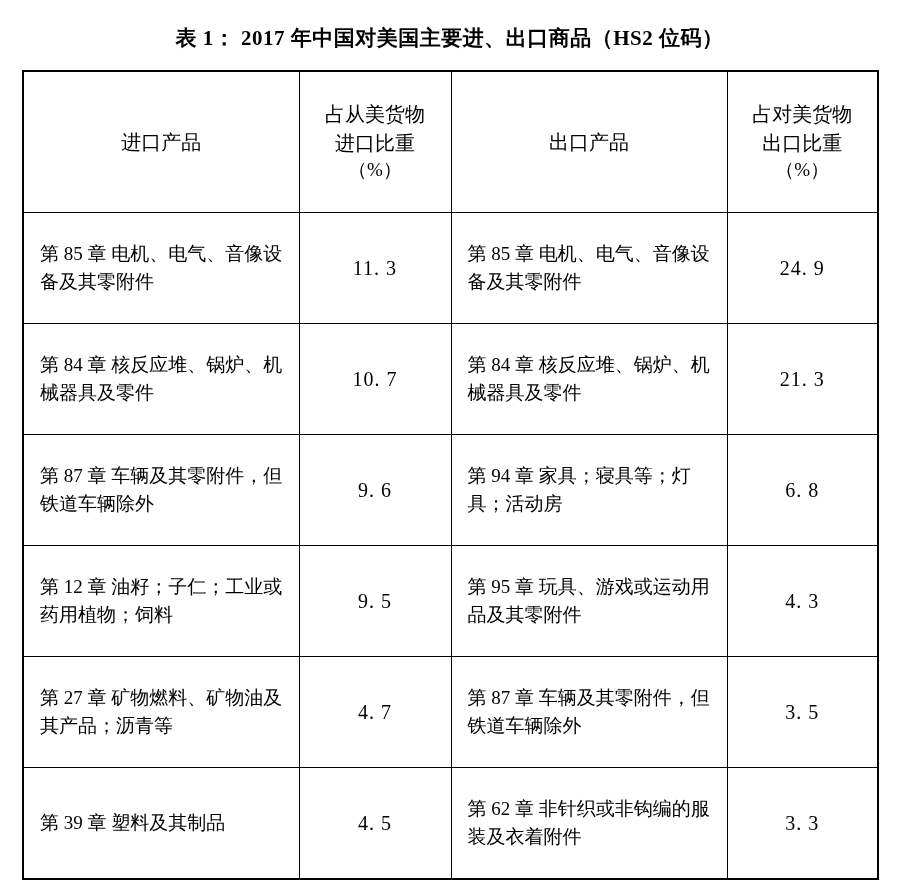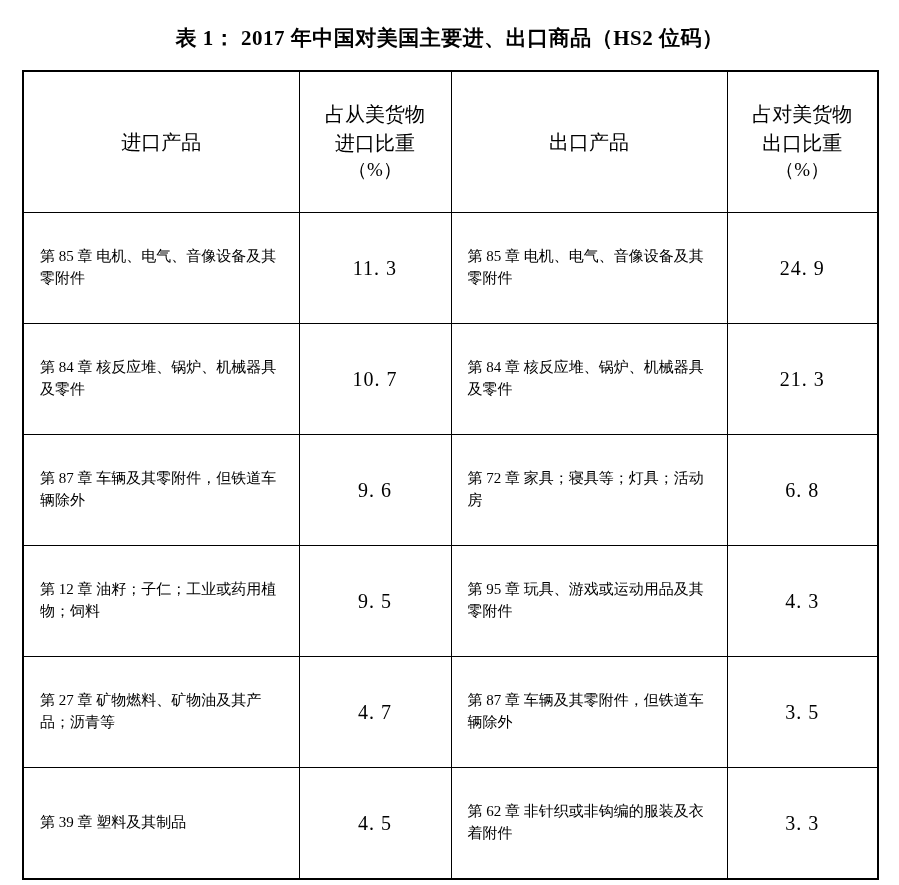--- a/index.html
+++ b/index.html
@@ -64,7 +64,7 @@
     display: block;
   }
   tbody td {
-    font-size: 15px;
+    font-size: 19px;
     line-height: 1.45;
     height: 78px;
   }

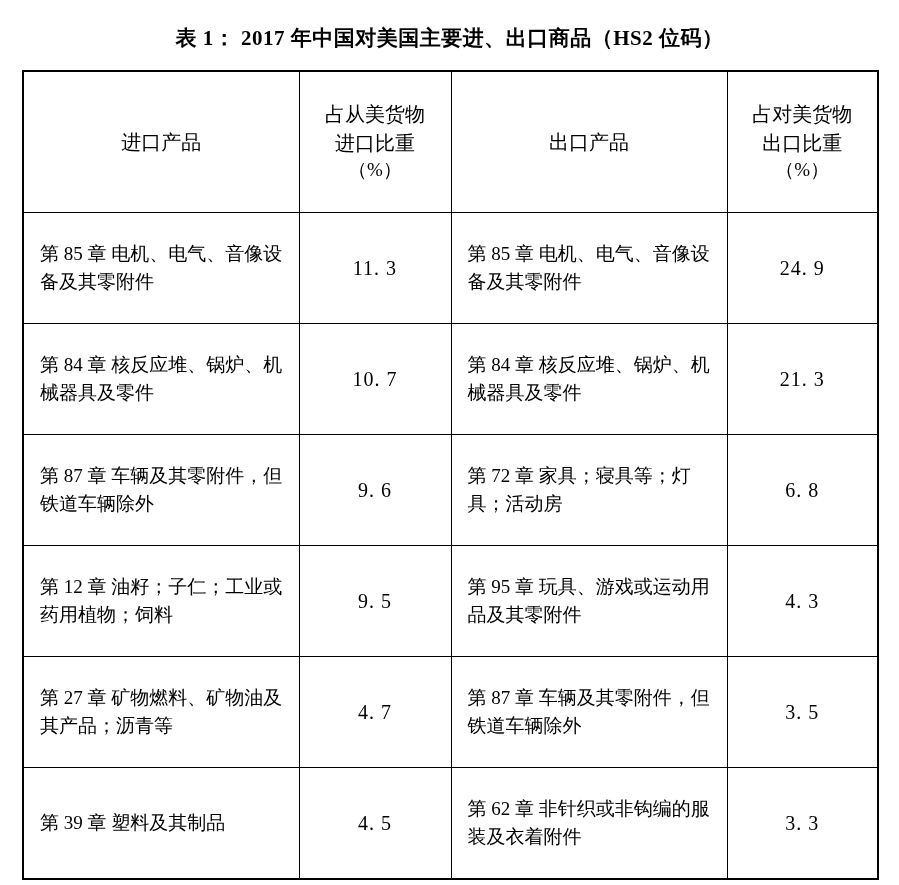--- a/index.html
+++ b/index.html
@@ -138,7 +138,7 @@
         <tr>
           <td class="cell-text">第 87 章 车辆及其零附件，但铁道车辆除外</td>
           <td class="cell-num">9. 6</td>
-          <td class="cell-text">第 72 章 家具；寝具等；灯具；活动房</td>
+          <td class="cell-text">第 94 章 家具；寝具等；灯具；活动房</td>
           <td class="cell-num">6. 8</td>
         </tr>
         <tr>

